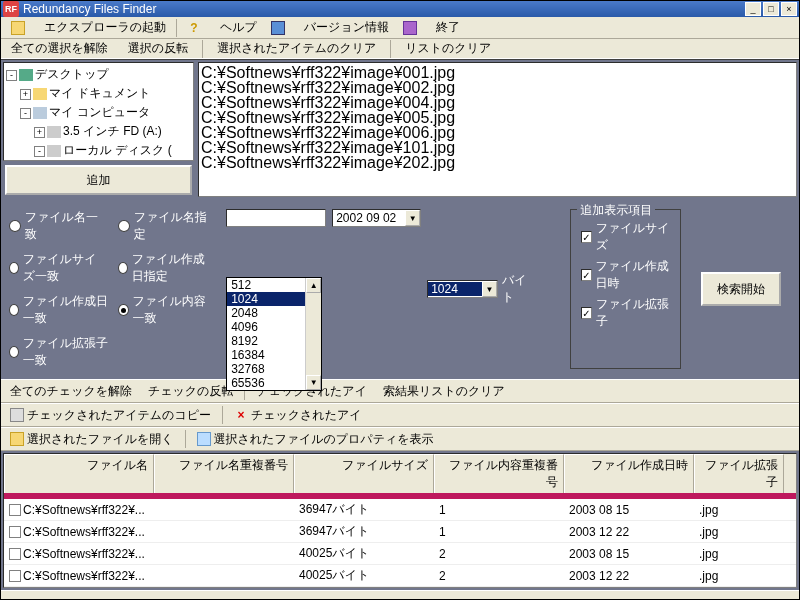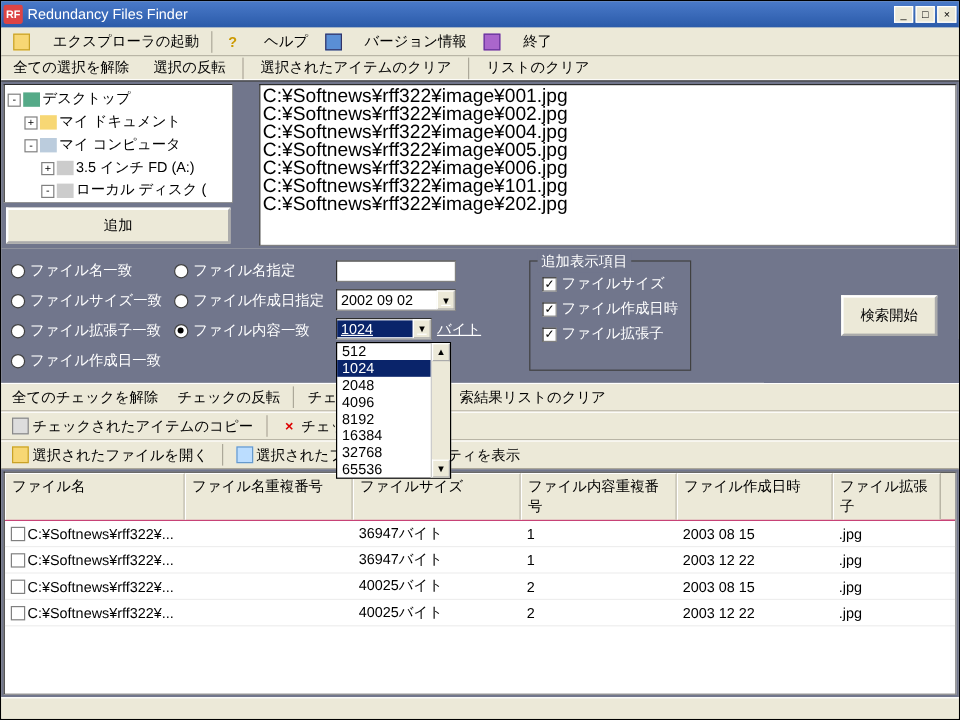--- a/index.html
+++ b/index.html
@@ -16,7 +16,7 @@
 .ticon { width: 14px; height: 14px; display: inline-block; }
 .toolbar2 { height: 20px; background: #ece9d8; display: flex; align-items: center; padding: 0 4px; gap: 8px; border-bottom: 1px solid #fff; }
 .toolbar2 .tbtn { padding: 19px 6px; cursor: pointer; }
-.midpanel { display: flex; height: 140px; background: #71768c; border-top: 1px solid #404040; gap: 18px; }
+.midpanel { display: flex; height: 140px; background: #71768c; border-top: 1px solid #404040; }
 .treewrap { width: 195px; display: flex; flex-direction: column; padding: 2px; }
 .tree { flex: 1; background: #fff; border: 1px inset #808080; overflow: auto; font-size: 12px; padding: 2px; }
 .tree .node { white-space: nowrap; padding: 1px 0; }

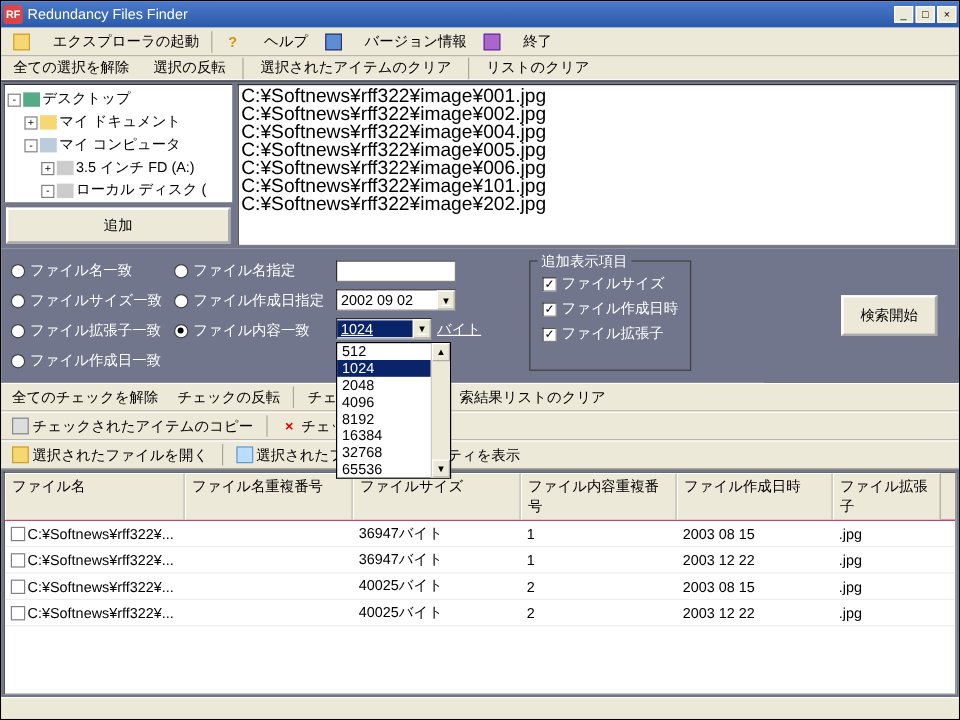--- a/index.html
+++ b/index.html
@@ -29,7 +29,7 @@
 .radio { display: flex; align-items: center; gap: 4px; cursor: pointer; }
 .radio .r { width: 12px; height: 12px; border-radius: 50%; background: #fff; border: 1px solid #404040; display: flex; align-items: center; justify-content: center; }
 .radio .r.sel::after { content: ""; width: 5px; height: 5px; border-radius: 50%; background: #000; }
-.inputcol { display: flex; flex-direction: column; gap: 6px; padding-top: 0; text-decoration: underline; }
+.inputcol { display: flex; flex-direction: row; gap: 6px; padding-top: 0; }
 .txt { width: 100px; height: 18px; background: #fff; border: 1px inset #808080; color: #000; padding: 0 2px; font-size: 12px; }
 .sel { width: 80px; height: 18px; background: #fff; border: 1px inset #808080; color: #000; display: flex; align-items: center; }
 .sel .val { flex: 1; padding: 0 3px; background: #0a246a; color: #fff; }

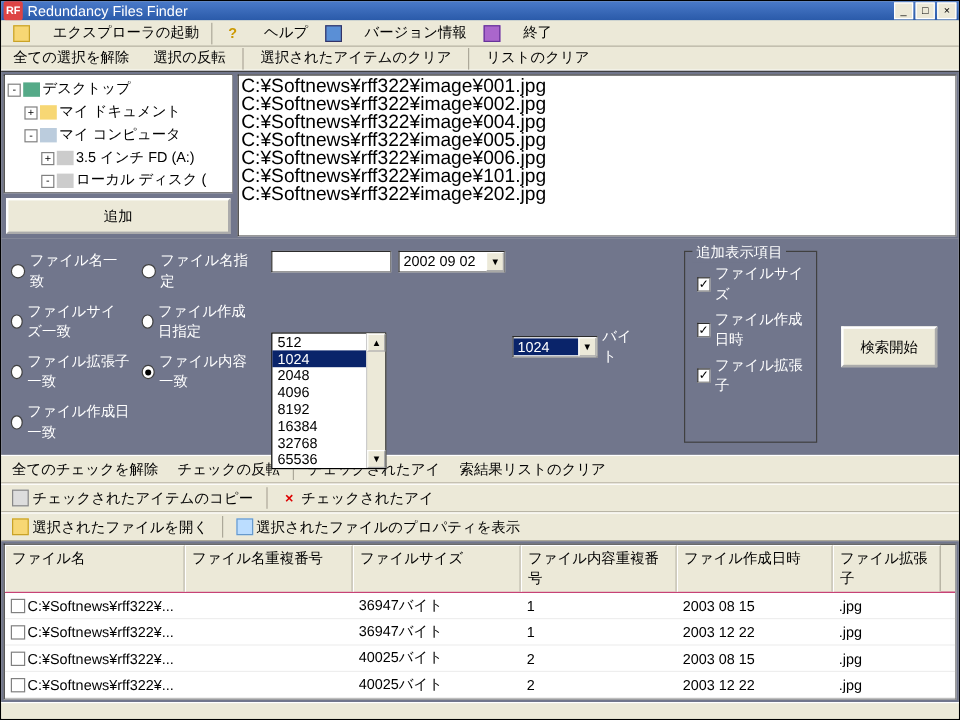--- a/index.html
+++ b/index.html
@@ -136,11 +136,11 @@
         </div>
       <div class="radio">
           <span class="r"></span>
+          <span>ファイル作成日一致</span>
+        </div>
+      <div class="radio">
+          <span class="r"></span>
           <span>ファイル拡張子一致</span>
-        </div>
-      <div class="radio">
-          <span class="r"></span>
-          <span>ファイル作成日一致</span>
         </div>
     </div>
     <div class="radiocol">

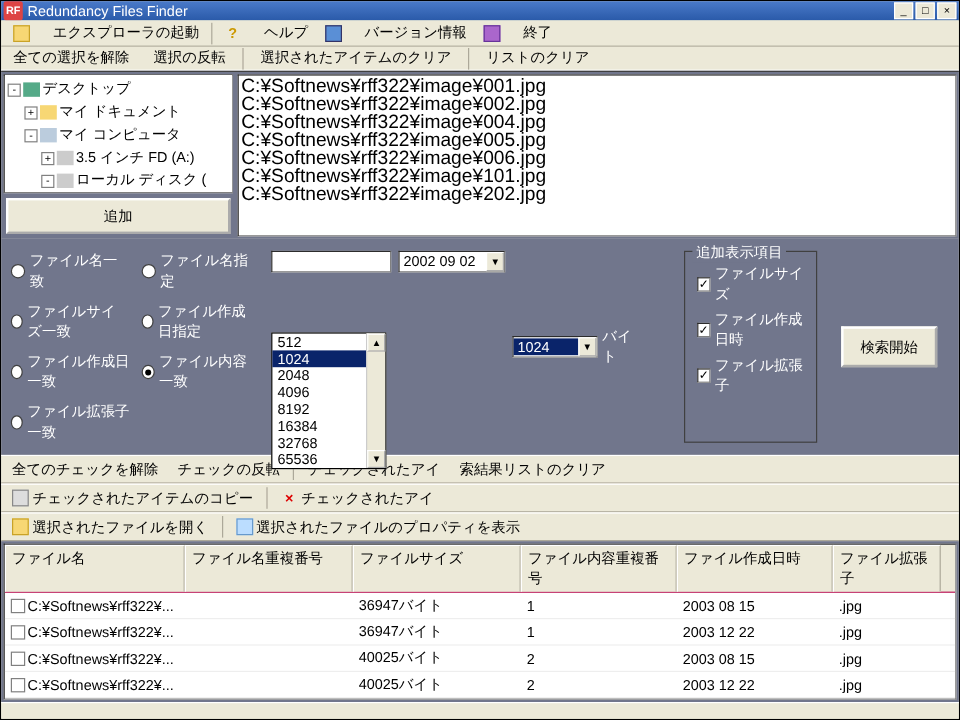--- a/index.html
+++ b/index.html
@@ -49,7 +49,7 @@
 .sep2 { width: 1px; height: 18px; background: #aca899; }
 .resultwrap { flex: 1; display: flex; flex-direction: column; background: #71768c; padding: 2px; }
 .table { flex: 1; background: #fff; border: 1px inset #808080; overflow: auto; }
-.thead { display: flex; background: #ece9d8; border-bottom: 1px solid #be185d; }
+.thead { display: flex; background: #ece9d8; border-bottom: 6px solid #be185d; text-align: right; }
 .th { padding: 2px 5px; border-right: 1px solid #aca899; font-size: 12px; cursor: pointer; background: #ece9d8; border-top: 1px solid #fff; border-left: 1px solid #fff; }
 .trow { display: flex; border-bottom: 1px solid #eee; }
 .td { padding: 2px 5px; font-size: 12px; white-space: nowrap; overflow: hidden; display: flex; align-items: center; gap: 2px; }

